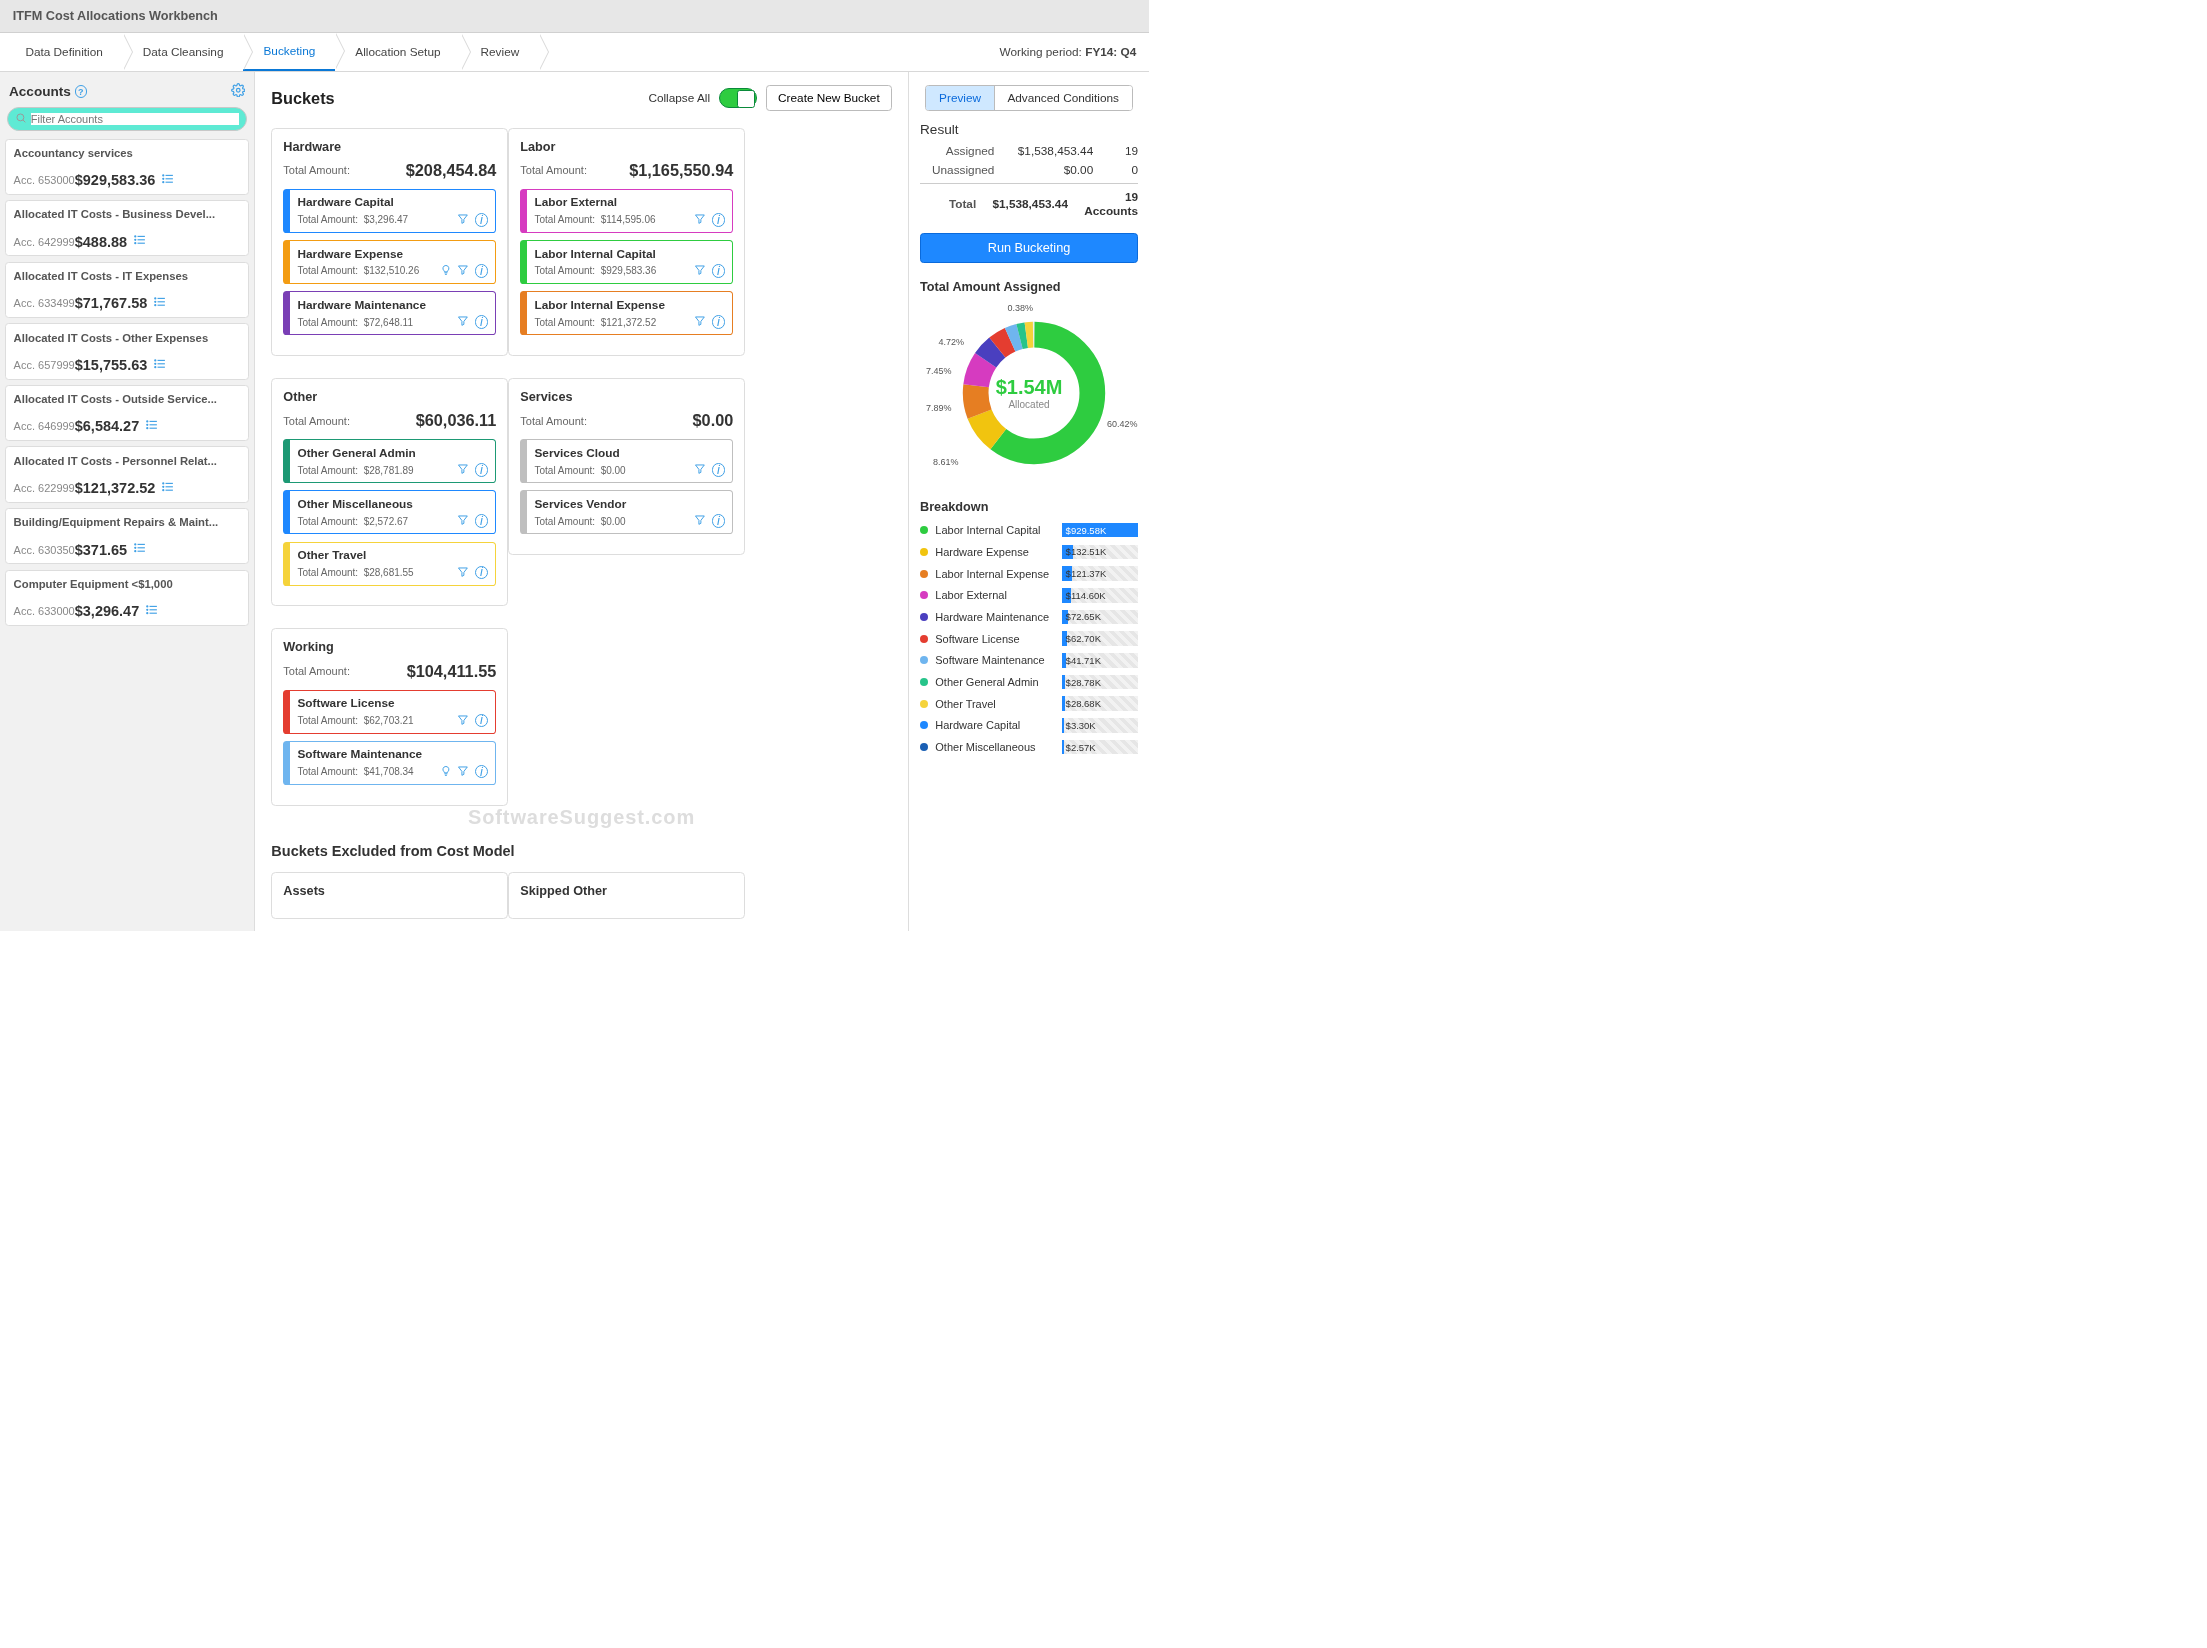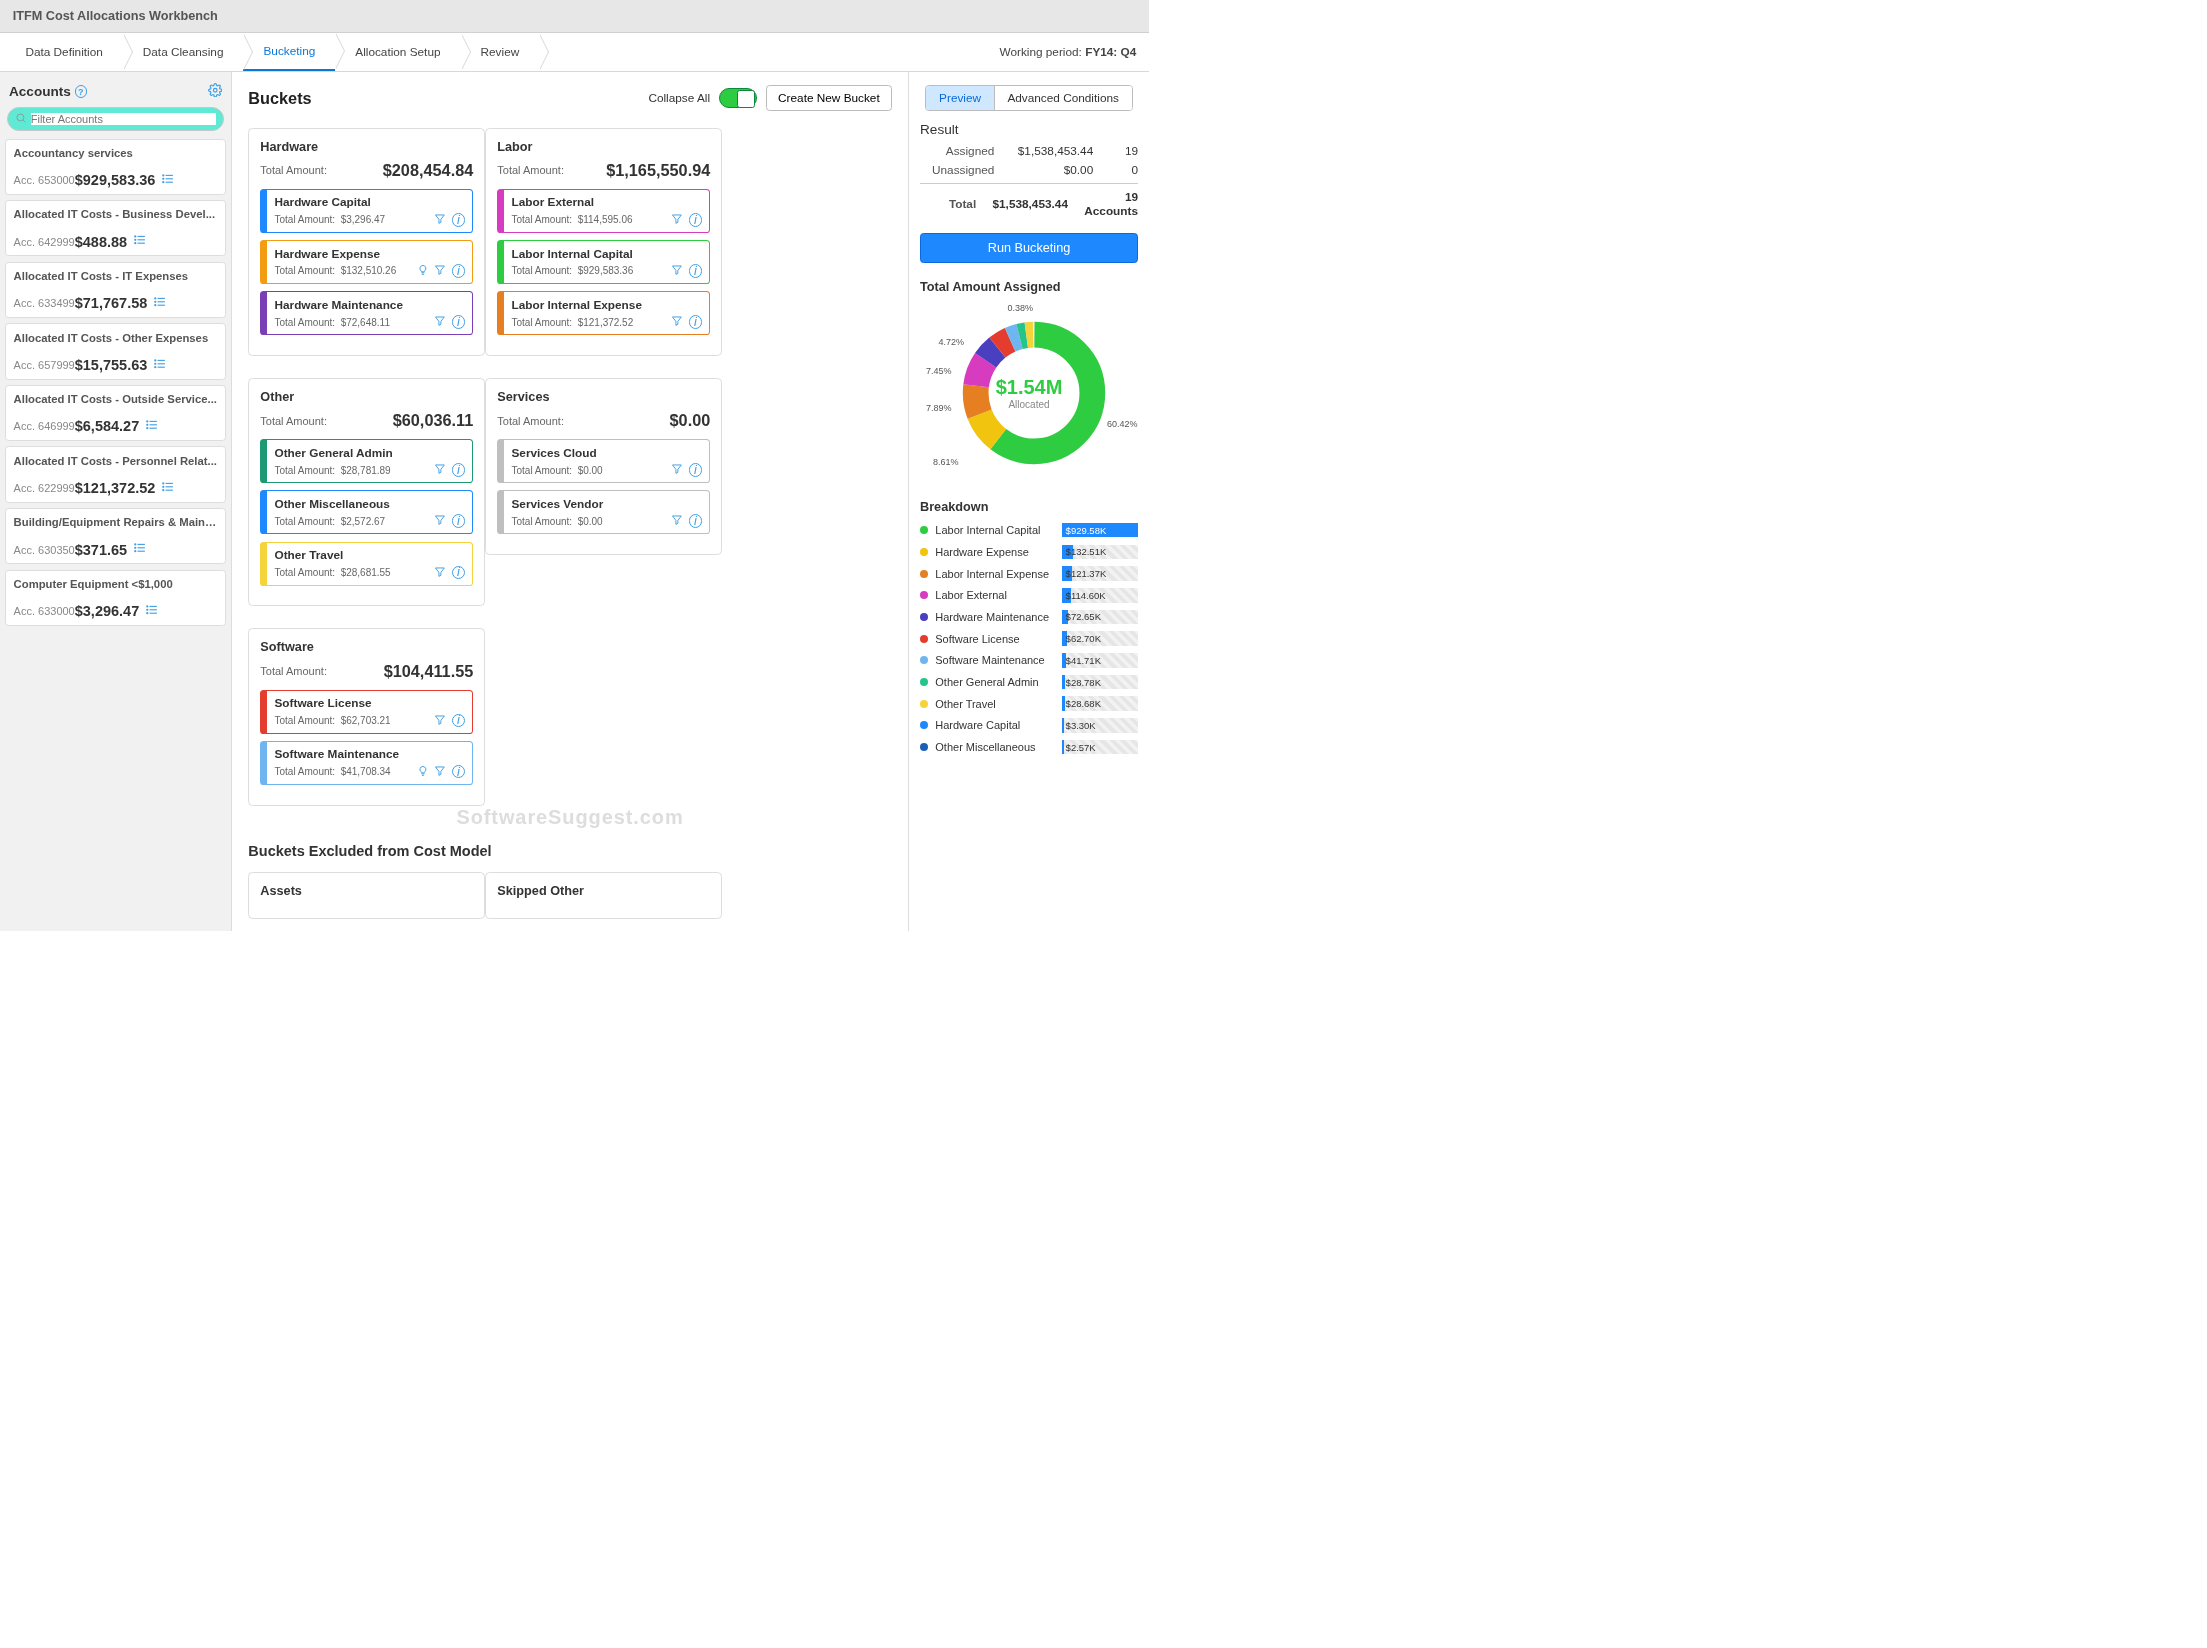--- a/index.html
+++ b/index.html
@@ -24,7 +24,7 @@
   .working-period { color:#444; }
   .working-period b {font-weight:600;}
   .layout { display:flex; min-height:850px;}
-  .left-pane { width:232px; background:#f1f1f1; padding:7.2px 5.4px; border-right:0.9px solid #ddd;}
+  .left-pane { width:255px; background:#f1f1f1; padding:7.2px 5.4px; border-right:0.9px solid #ddd;}
   .left-head { display:flex; align-items:center; justify-content:space-between; padding:3.6px 3.6px 7.2px;}
   .left-head .title { font-weight:bold; font-size:13.6px; display:flex; align-items:center; gap:3.6px;}
   .help-icon { color:#3fa0e6; border:1.4px solid #3fa0e6; border-radius:50%; width:12.7px; height:12.7px; font-size:9px; display:inline-flex; align-items:center; justify-content:center; }

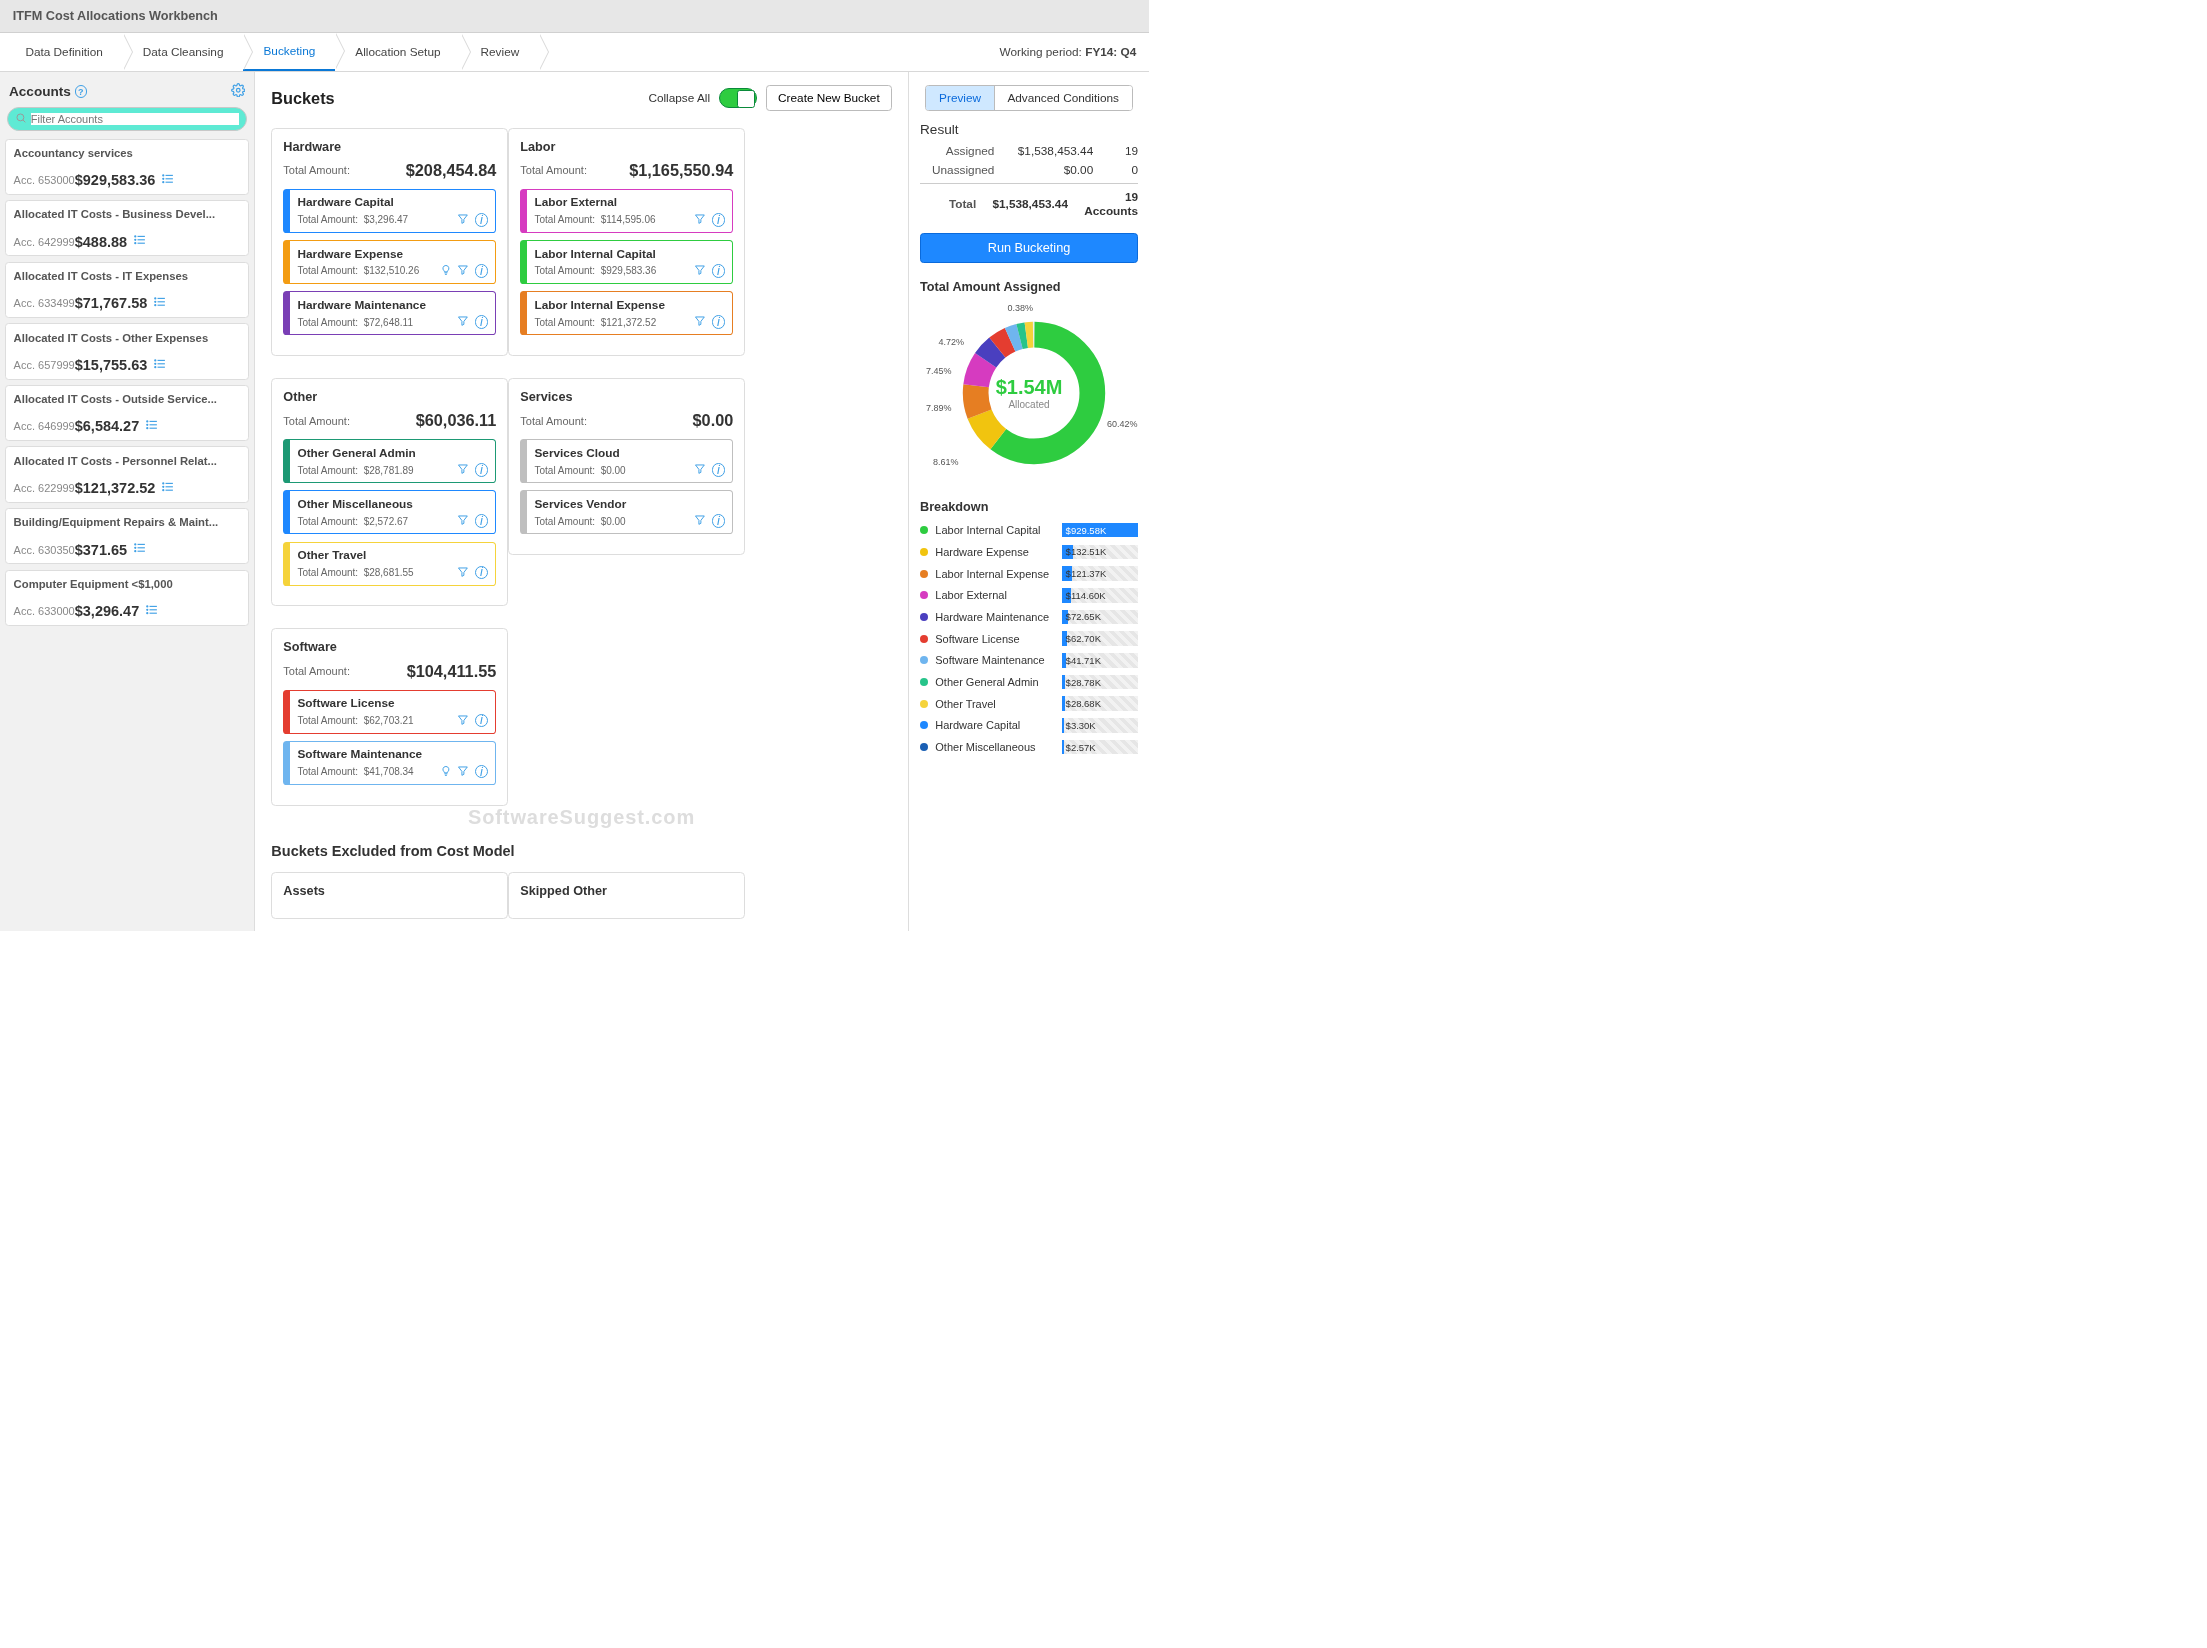--- a/index.html
+++ b/index.html
@@ -419,7 +419,7 @@
             </div>
           </div>
           <div class="bucket-group">
-            <div class="bg-title">Software</div>
+            <div class="bg-title">Working</div>
       <div class="bg-row">
               <span class="lbl">Total Amount:</span>
       <span class="amt">$104,411.55</span>

